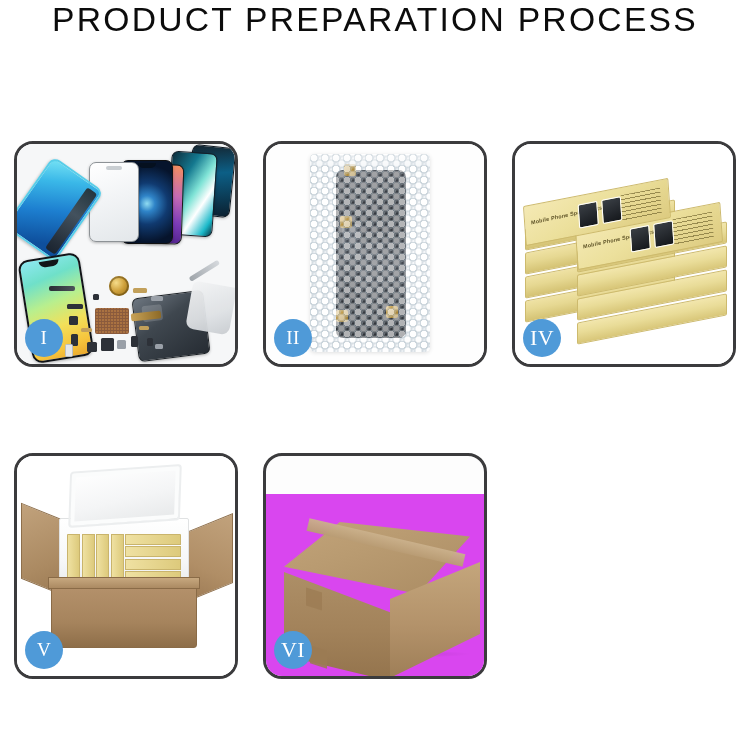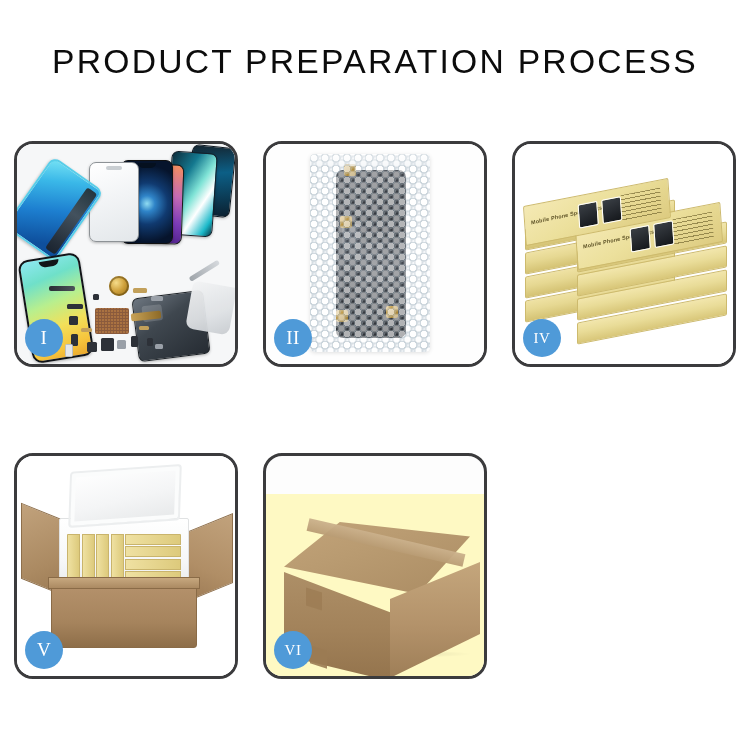--- a/index.html
+++ b/index.html
@@ -24,7 +24,6 @@
     position: absolute;
     top: 0; left: 0;
     width: 750px;
-    padding-top: 42px;
     text-align: center;
   }
 

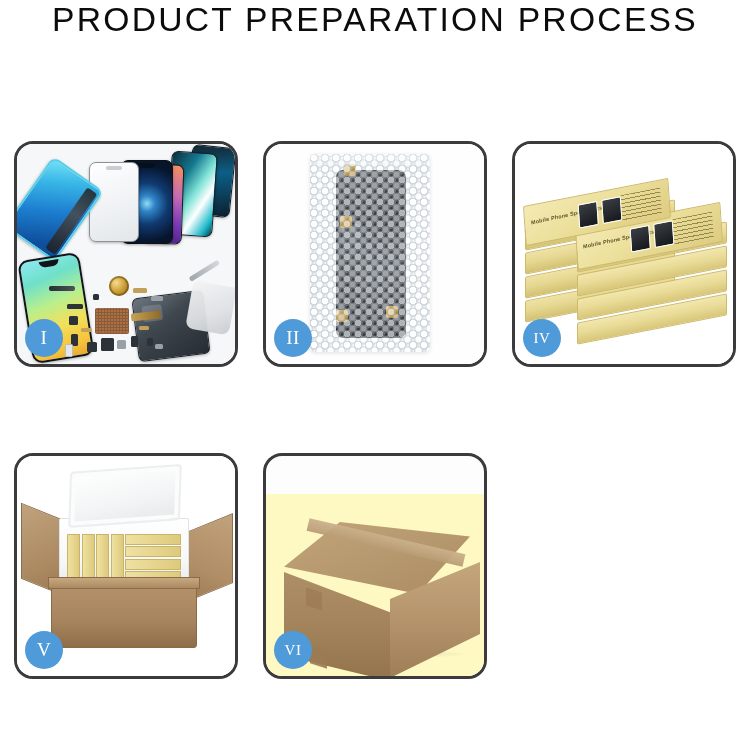--- a/index.html
+++ b/index.html
@@ -90,7 +90,7 @@
     letter-spacing: 0.5px;
     z-index: 40;
   }
-  .badge.wide { font-size: 15px; }
+  .badge.wide { font-size: 22px; }
 
   
   .p1 { background: #f6f7f8; }

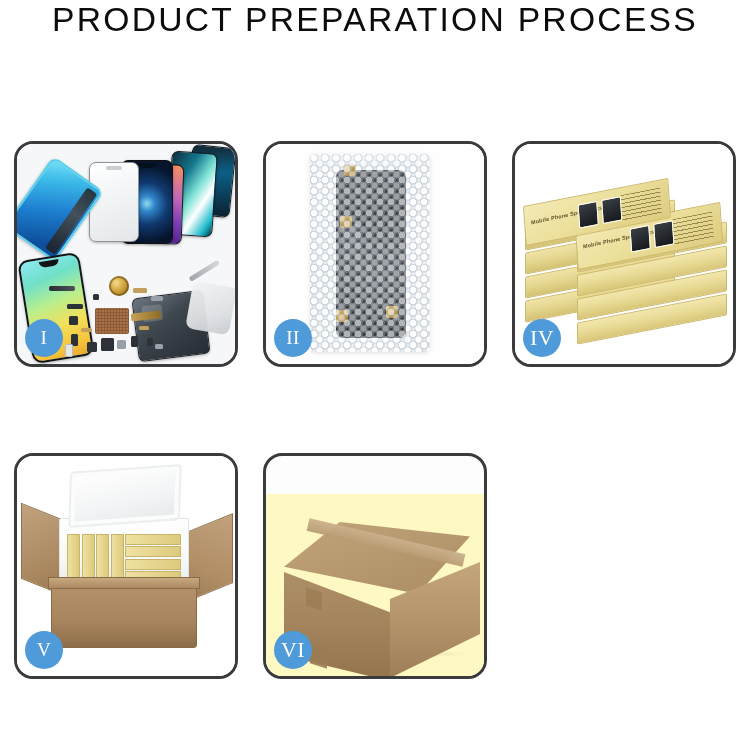--- a/index.html
+++ b/index.html
@@ -495,7 +495,7 @@
   }
 
   
-  .p6 { background:#fef9c3;margin-top:38px; }
+  .p6 { background:#d946ef;margin-top:38px; }
   .c6-top {
     position:absolute; left: 18px; top: 28px;
     width: 186px; height: 72px;

